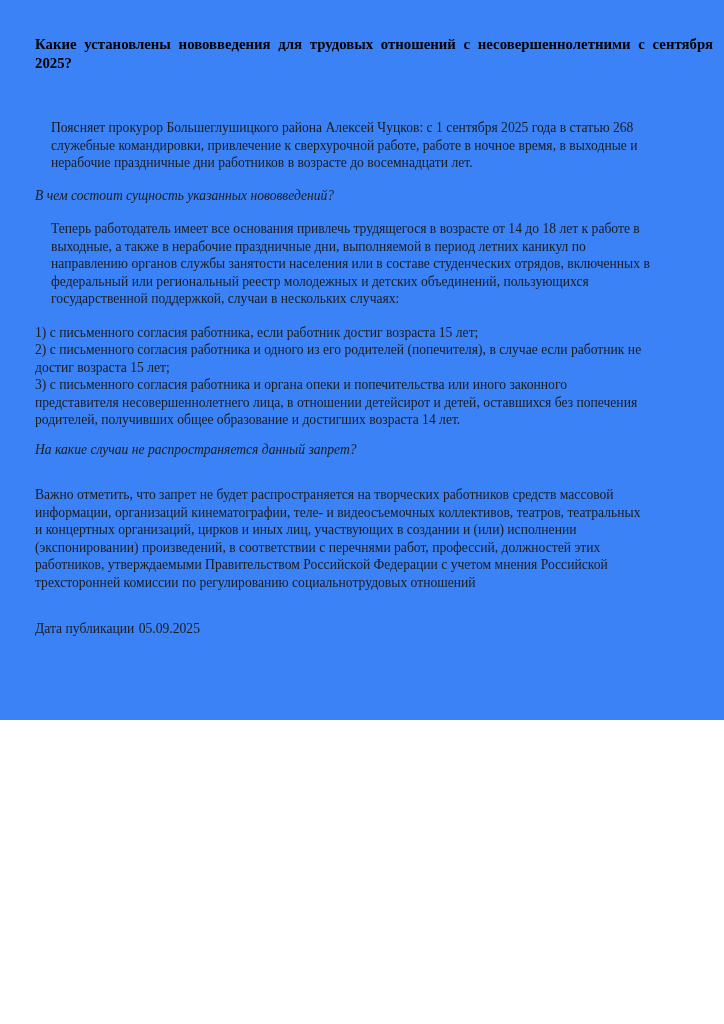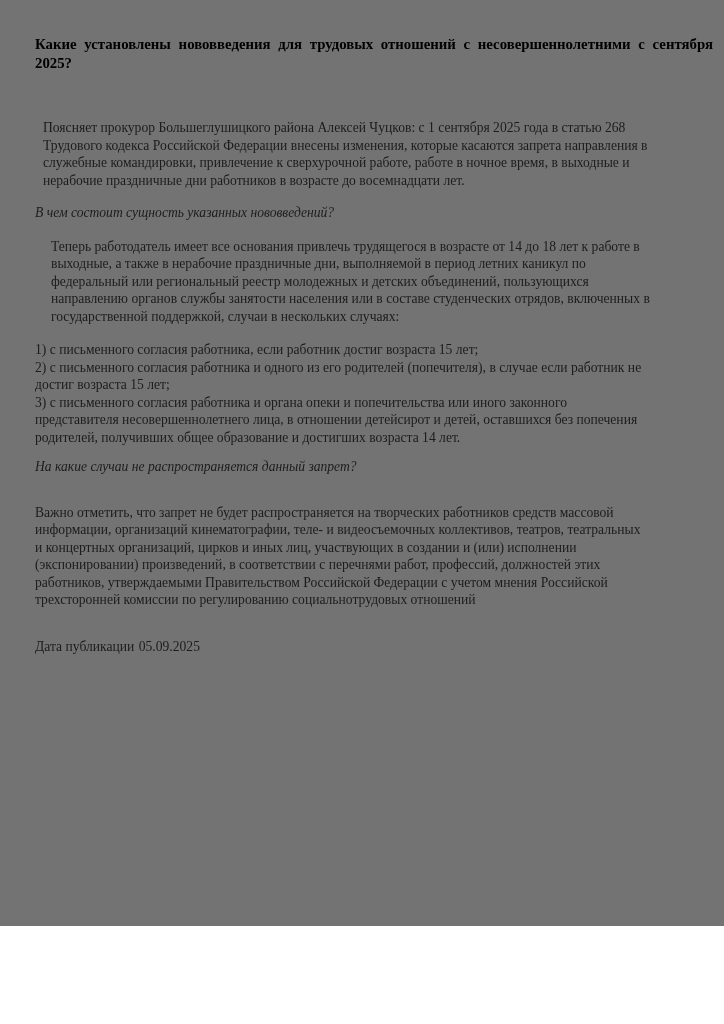--- a/index.html
+++ b/index.html
@@ -10,9 +10,9 @@
   .page {
     position: relative;
     width: 724px;
-    height: 926px;
+    height: 720px;
     box-sizing: border-box;
-    background: #737373;
+    background: #3b82f6;
     padding: 35px 34px 16px 35px;
     overflow: hidden;
     font-family: "Liberation Serif", "DejaVu Serif", serif;

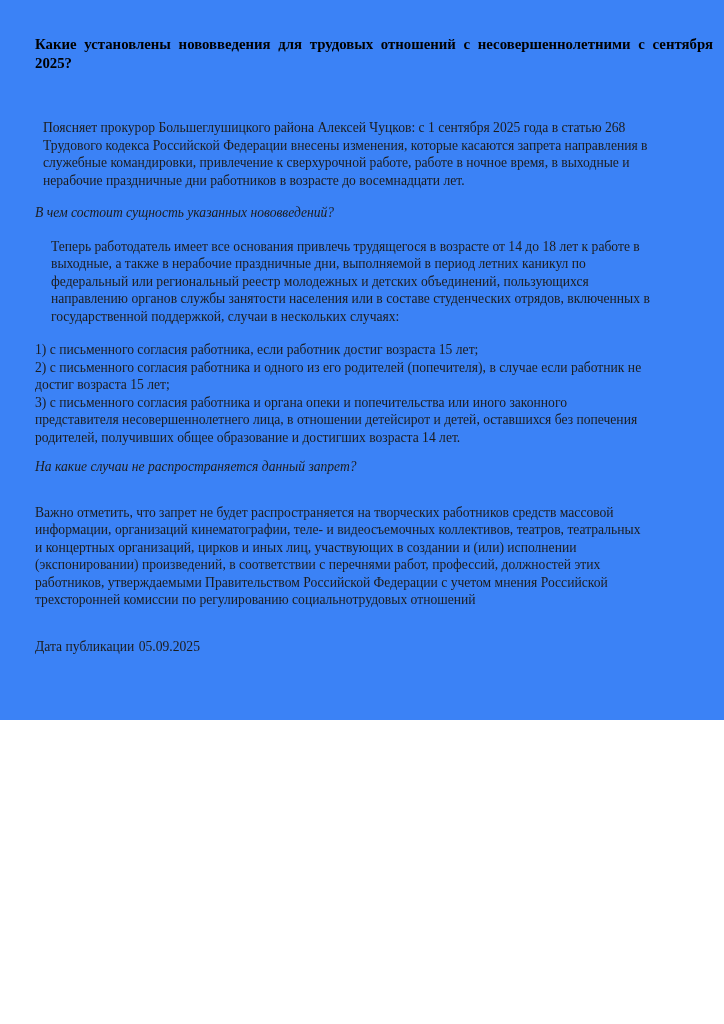--- a/index.html
+++ b/index.html
@@ -40,7 +40,7 @@
   .para .line {
     white-space: nowrap;
   }
-  .p-intro   { margin: 0 0 15px 8px; }
+  .p-intro   { margin: 0 0 15px 16px; }
   .p-essence { margin: 16px; }
   .case      { margin: 0; }
   .p-exceptions { margin: 0 0 29px 0; }

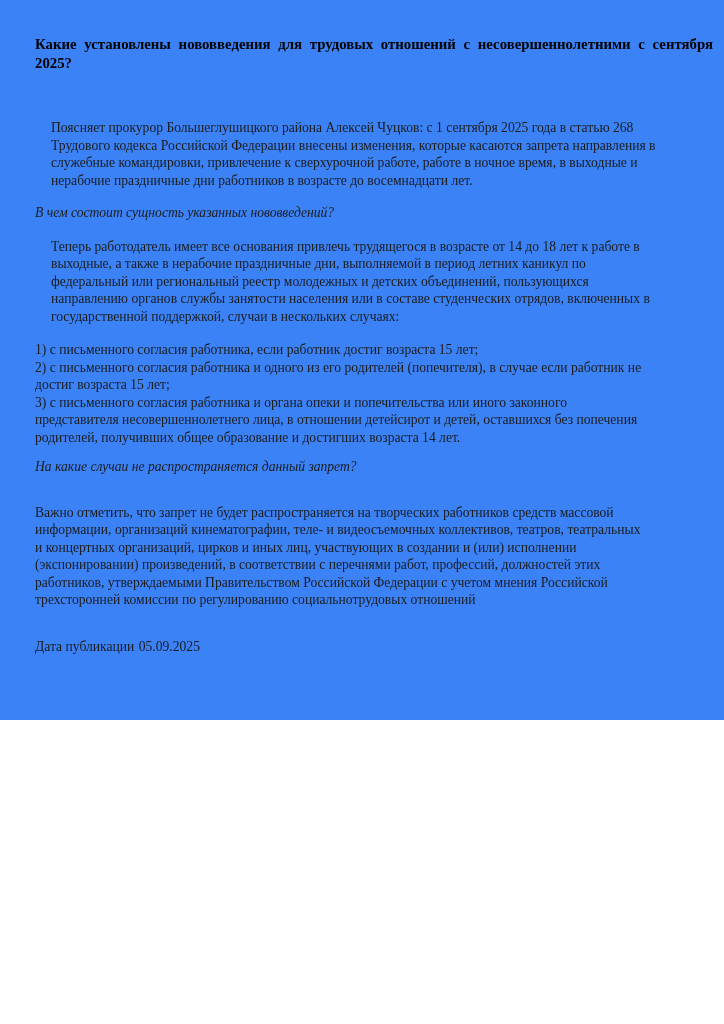--- a/index.html
+++ b/index.html
@@ -71,7 +71,6 @@
 
   <div class="para p-intro">
       <div class="line">Поясняет прокурор Большеглушицкого района Алексей Чуцков: с 1 сентября 2025 года в статью 268</div>
-      <div class="line">Трудового кодекса Российской Федерации внесены изменения, которые касаются запрета направления в</div>
       <div class="line">служебные командировки, привлечение к сверхурочной работе, работе в ночное время, в выходные и</div>
       <div class="line">нерабочие праздничные дни работников в возрасте до восемнадцати лет.</div>
     </div>

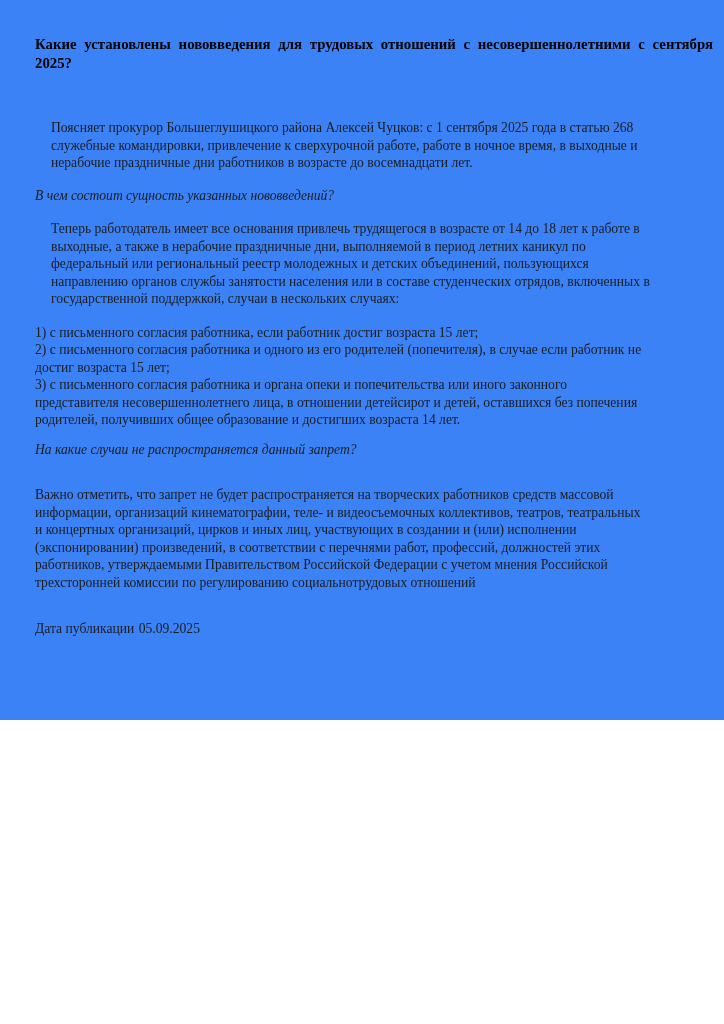--- a/index.html
+++ b/index.html
@@ -80,8 +80,8 @@
   <div class="para p-essence">
       <div class="line">Теперь работодатель имеет все основания привлечь трудящегося в возрасте от 14 до 18 лет к работе в</div>
       <div class="line">выходные, а также в нерабочие праздничные дни, выполняемой в период летних каникул по</div>
+      <div class="line">направлению органов службы занятости населения или в составе студенческих отрядов, включенных в</div>
       <div class="line">федеральный или региональный реестр молодежных и детских объединений, пользующихся</div>
-      <div class="line">направлению органов службы занятости населения или в составе студенческих отрядов, включенных в</div>
       <div class="line">государственной поддержкой, случаи в нескольких случаях:</div>
     </div>
 

